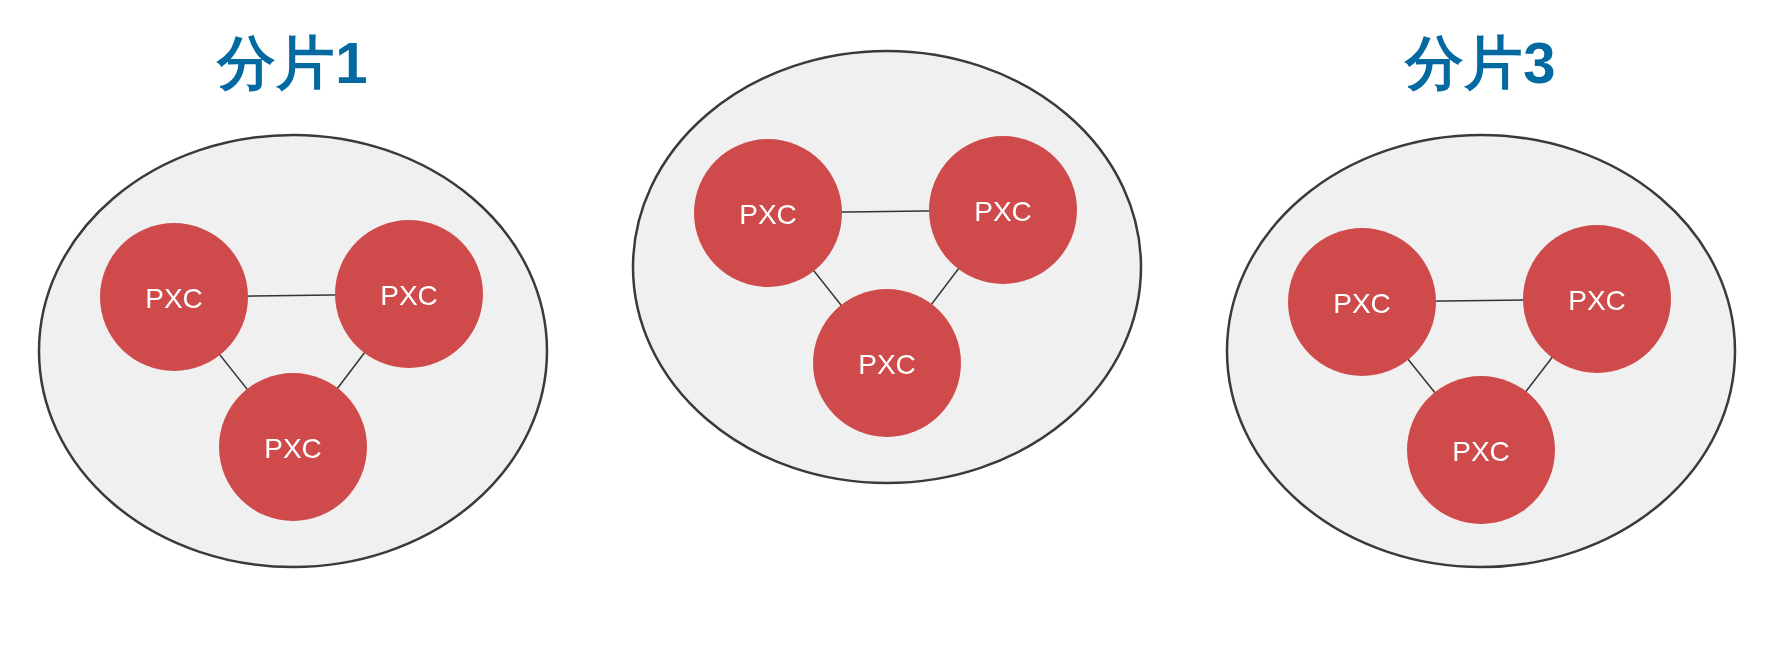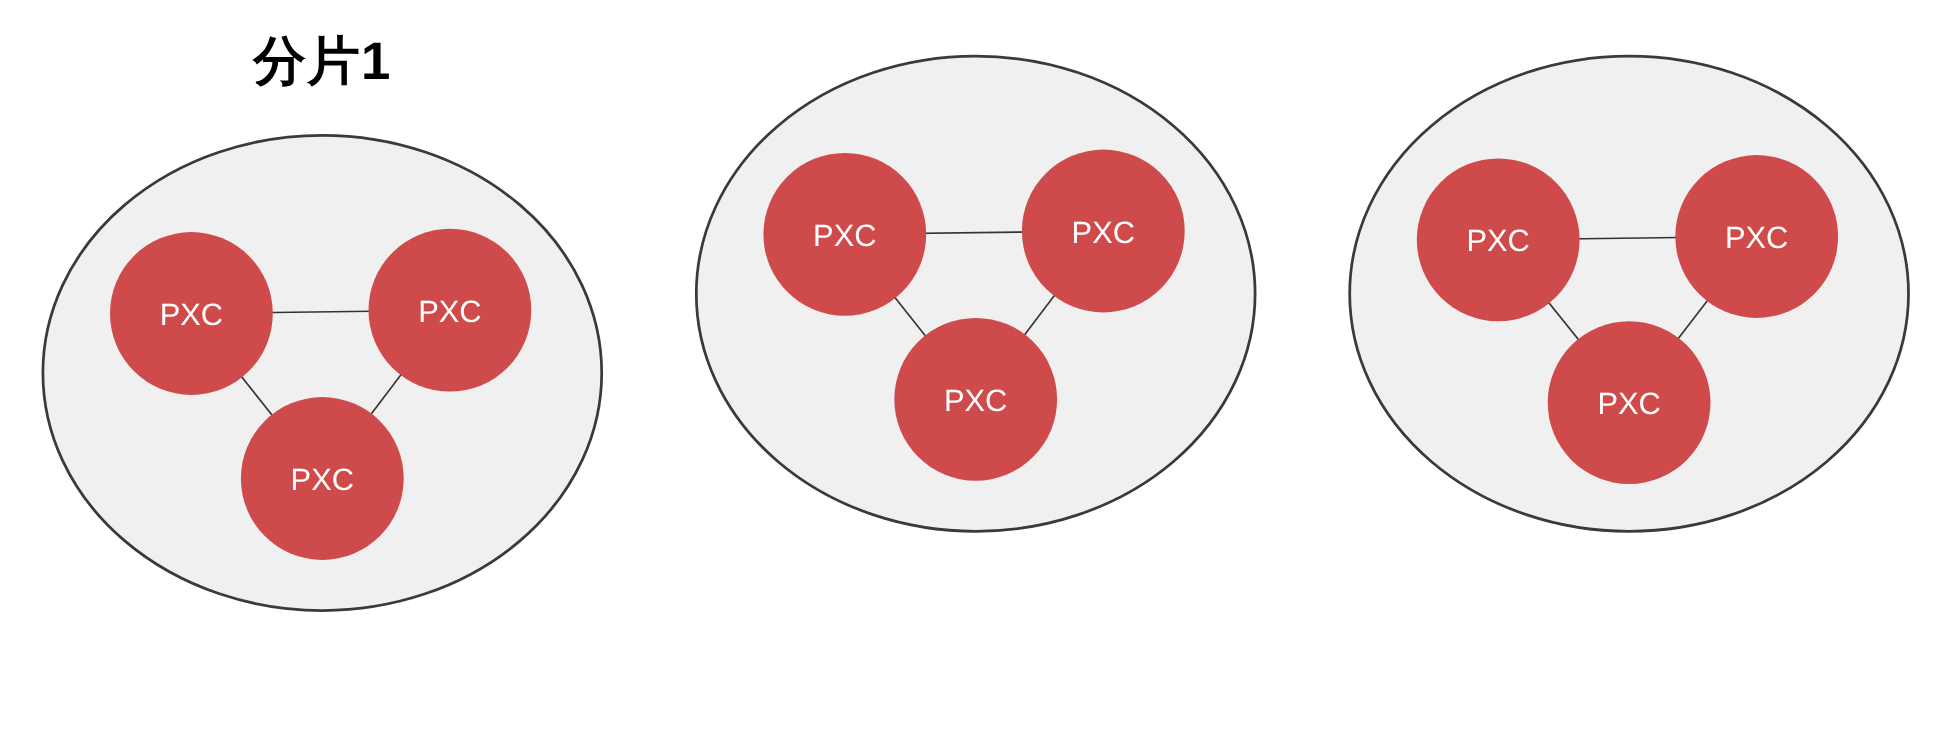--- a/index.html
+++ b/index.html
@@ -28,9 +28,9 @@
     width: 548px;
   }
   .shard-title {
-    font-size: 48px;
+    font-size: 58px;
     font-weight: bold;
-    color: #000000;
+    color: #0369a1;
     letter-spacing: 1px;
     margin-bottom: 14px;
     line-height: 1.2;

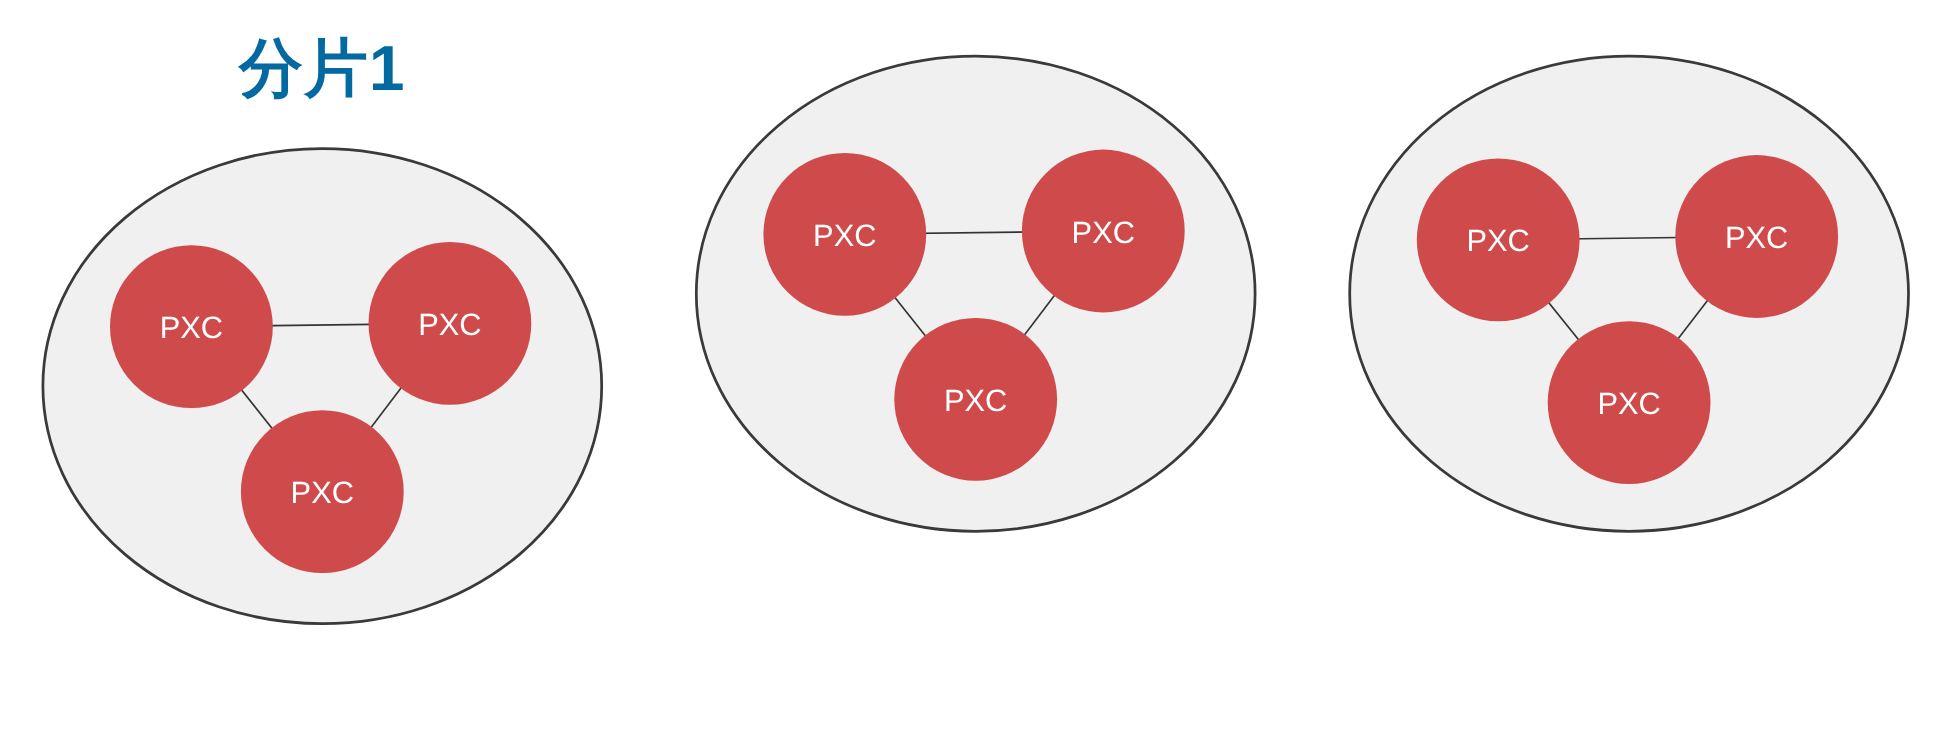--- a/index.html
+++ b/index.html
@@ -106,6 +106,7 @@
   </div>
 
   <div class="shard">
+    <div class="shard-title">分片3</div>
     <svg class="cluster" width="548" height="478" viewBox="0 0 548 478">
       <ellipse cx="274" cy="239" rx="254" ry="216" fill="#f0f0f0"></ellipse>
       <line class="link" x1="155" y1="190" x2="390" y2="187"></line>

